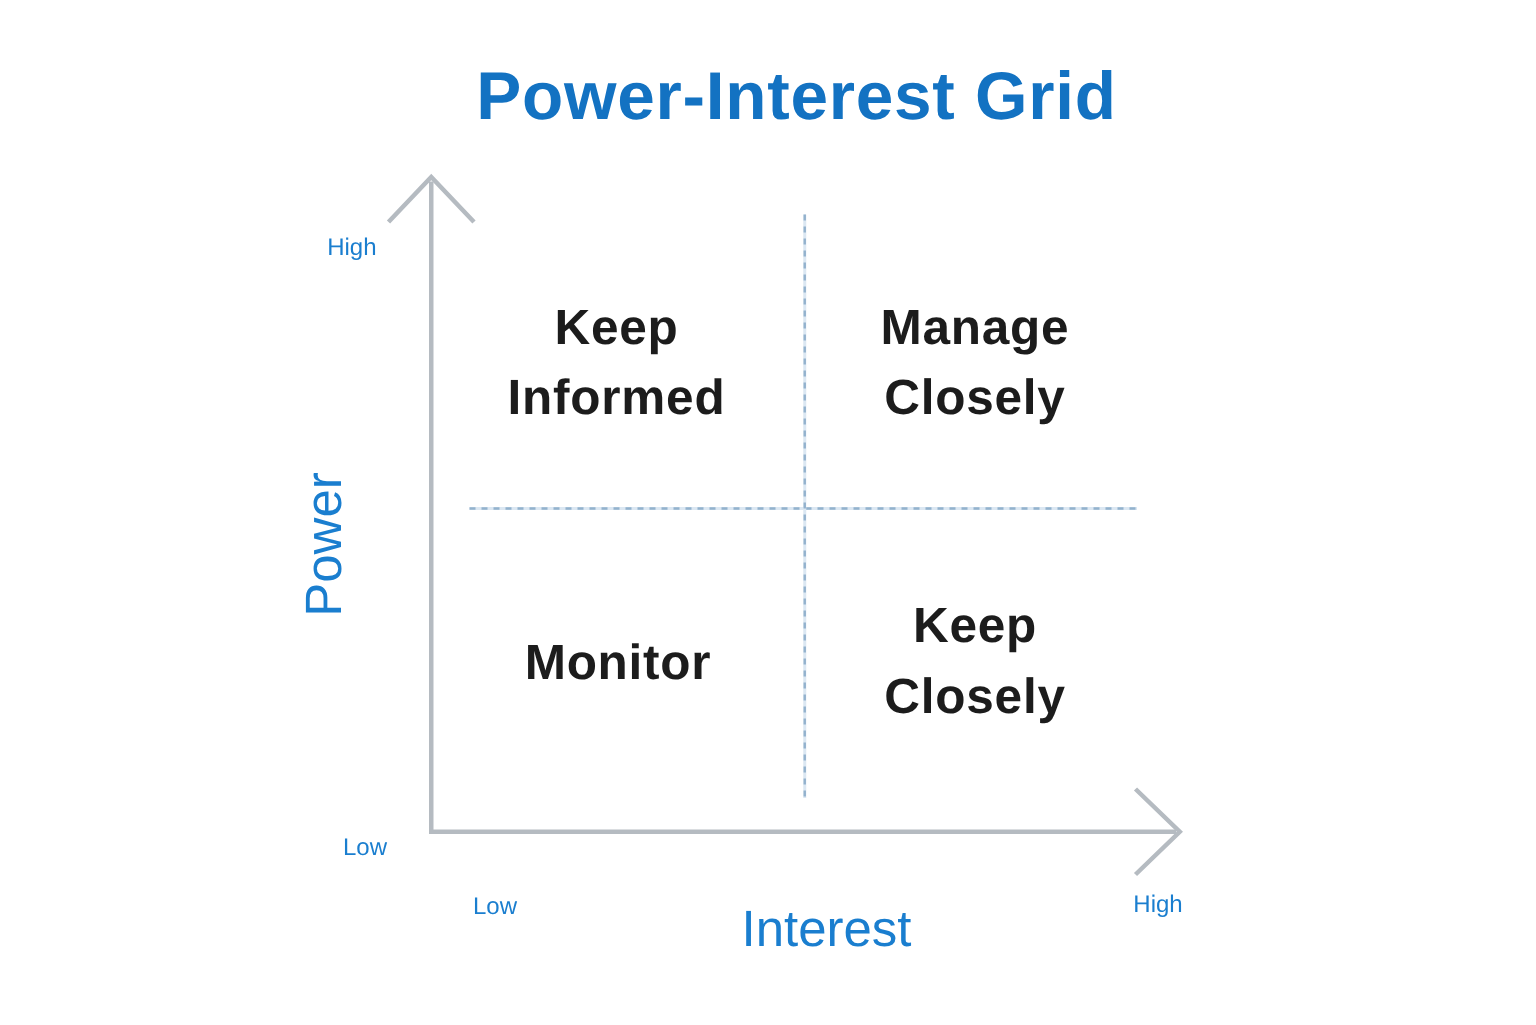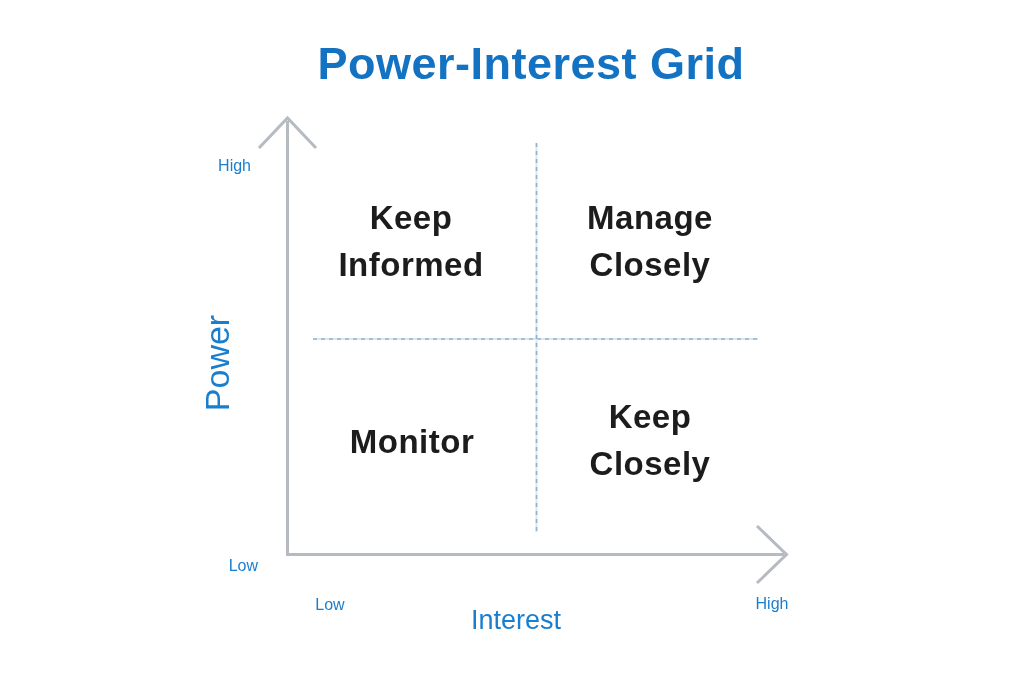--- a/index.html
+++ b/index.html
@@ -81,9 +81,9 @@
     font-size: 34px;
   }
   .lab-interest {
-    left: 516px; top: 620px;
+    left: 551px; top: 620px;
     transform: translate(-50%, -50%);
-    font-size: 27px;
+    font-size: 34px;
   }
 </style>
 </head>

